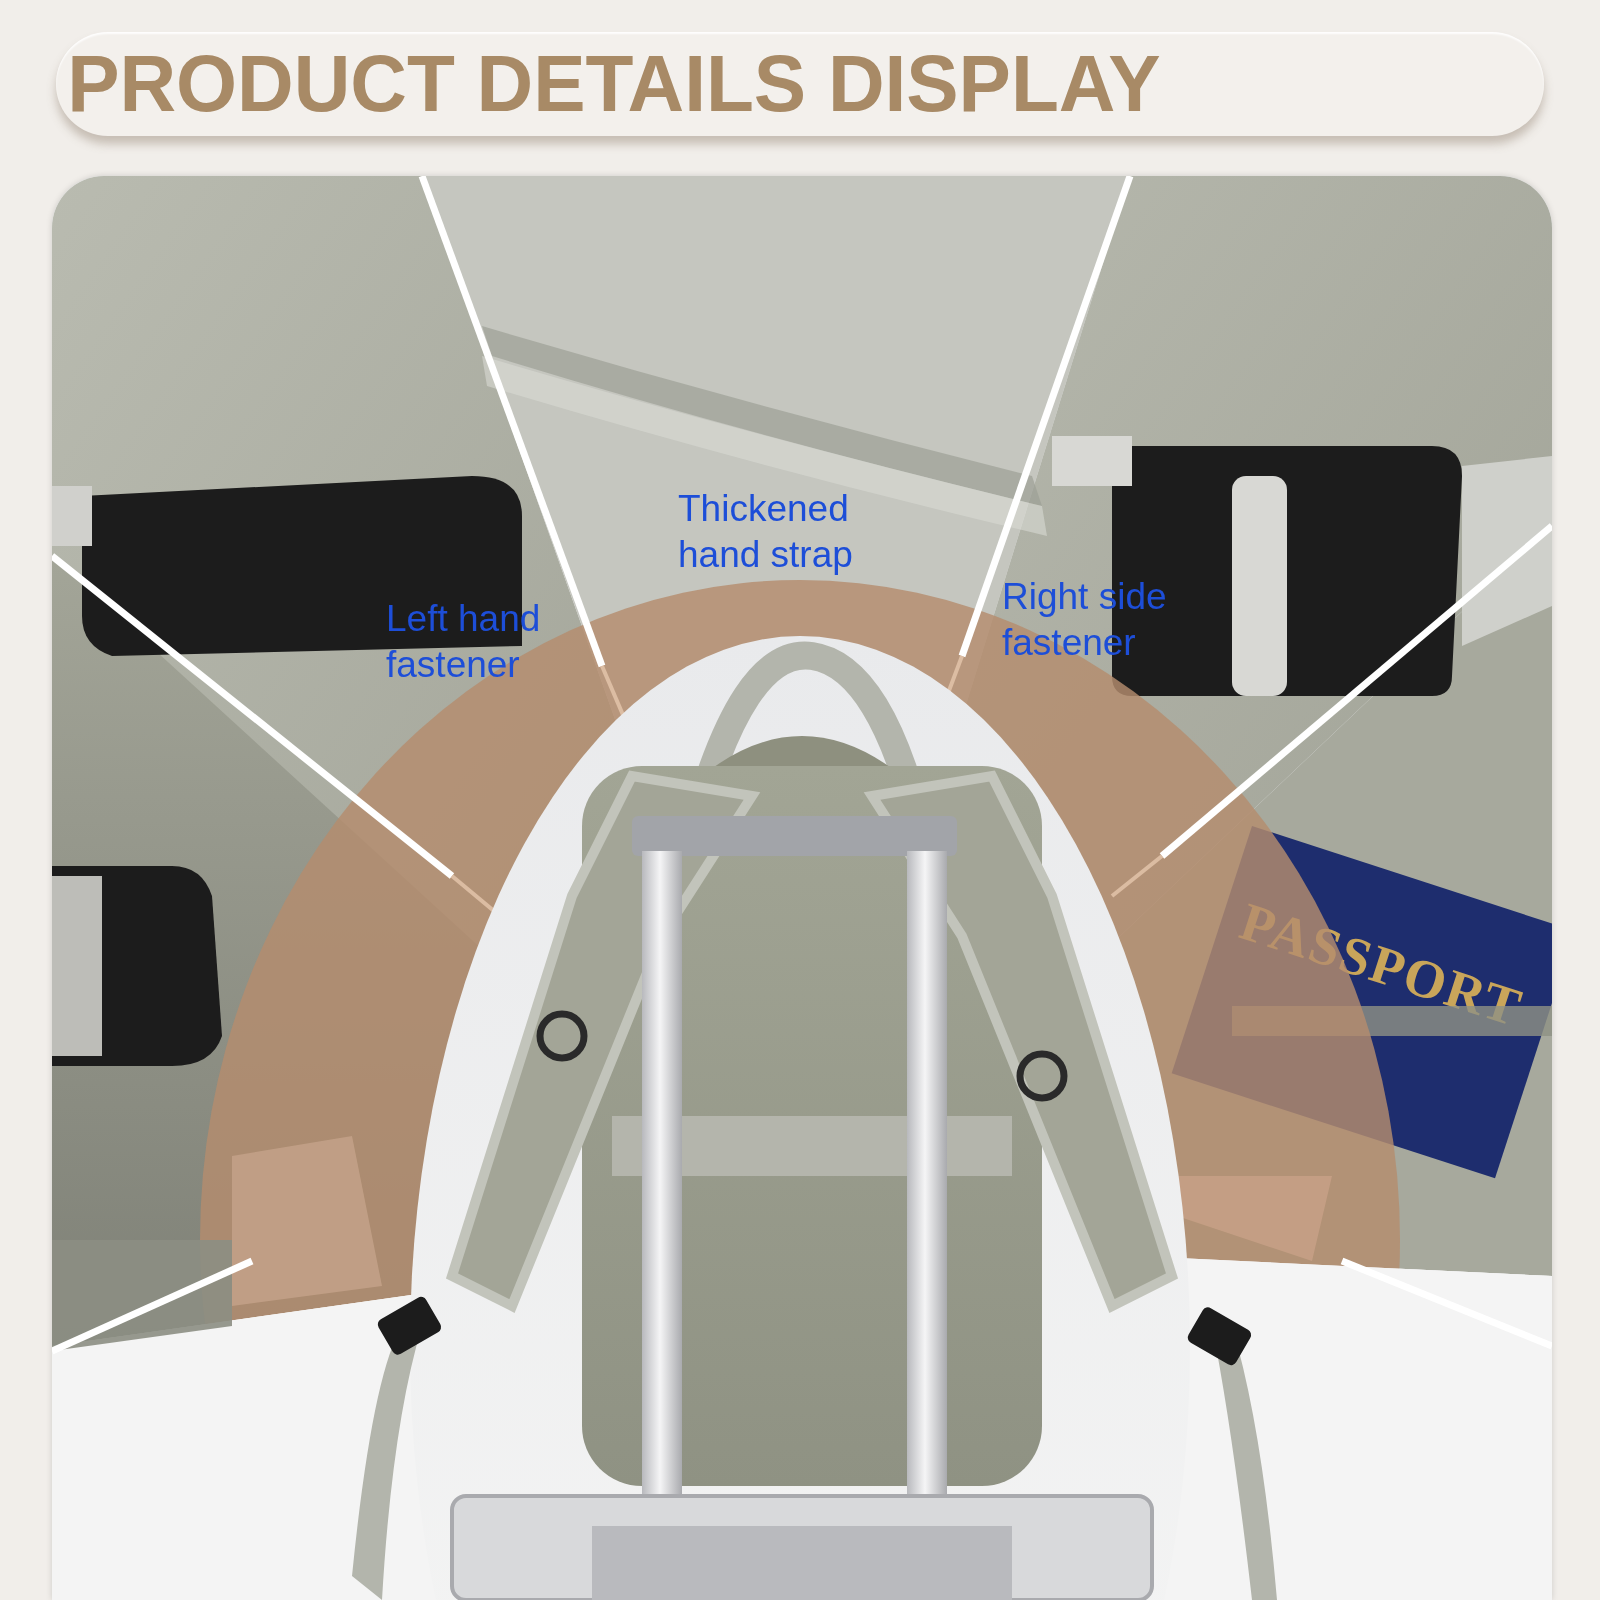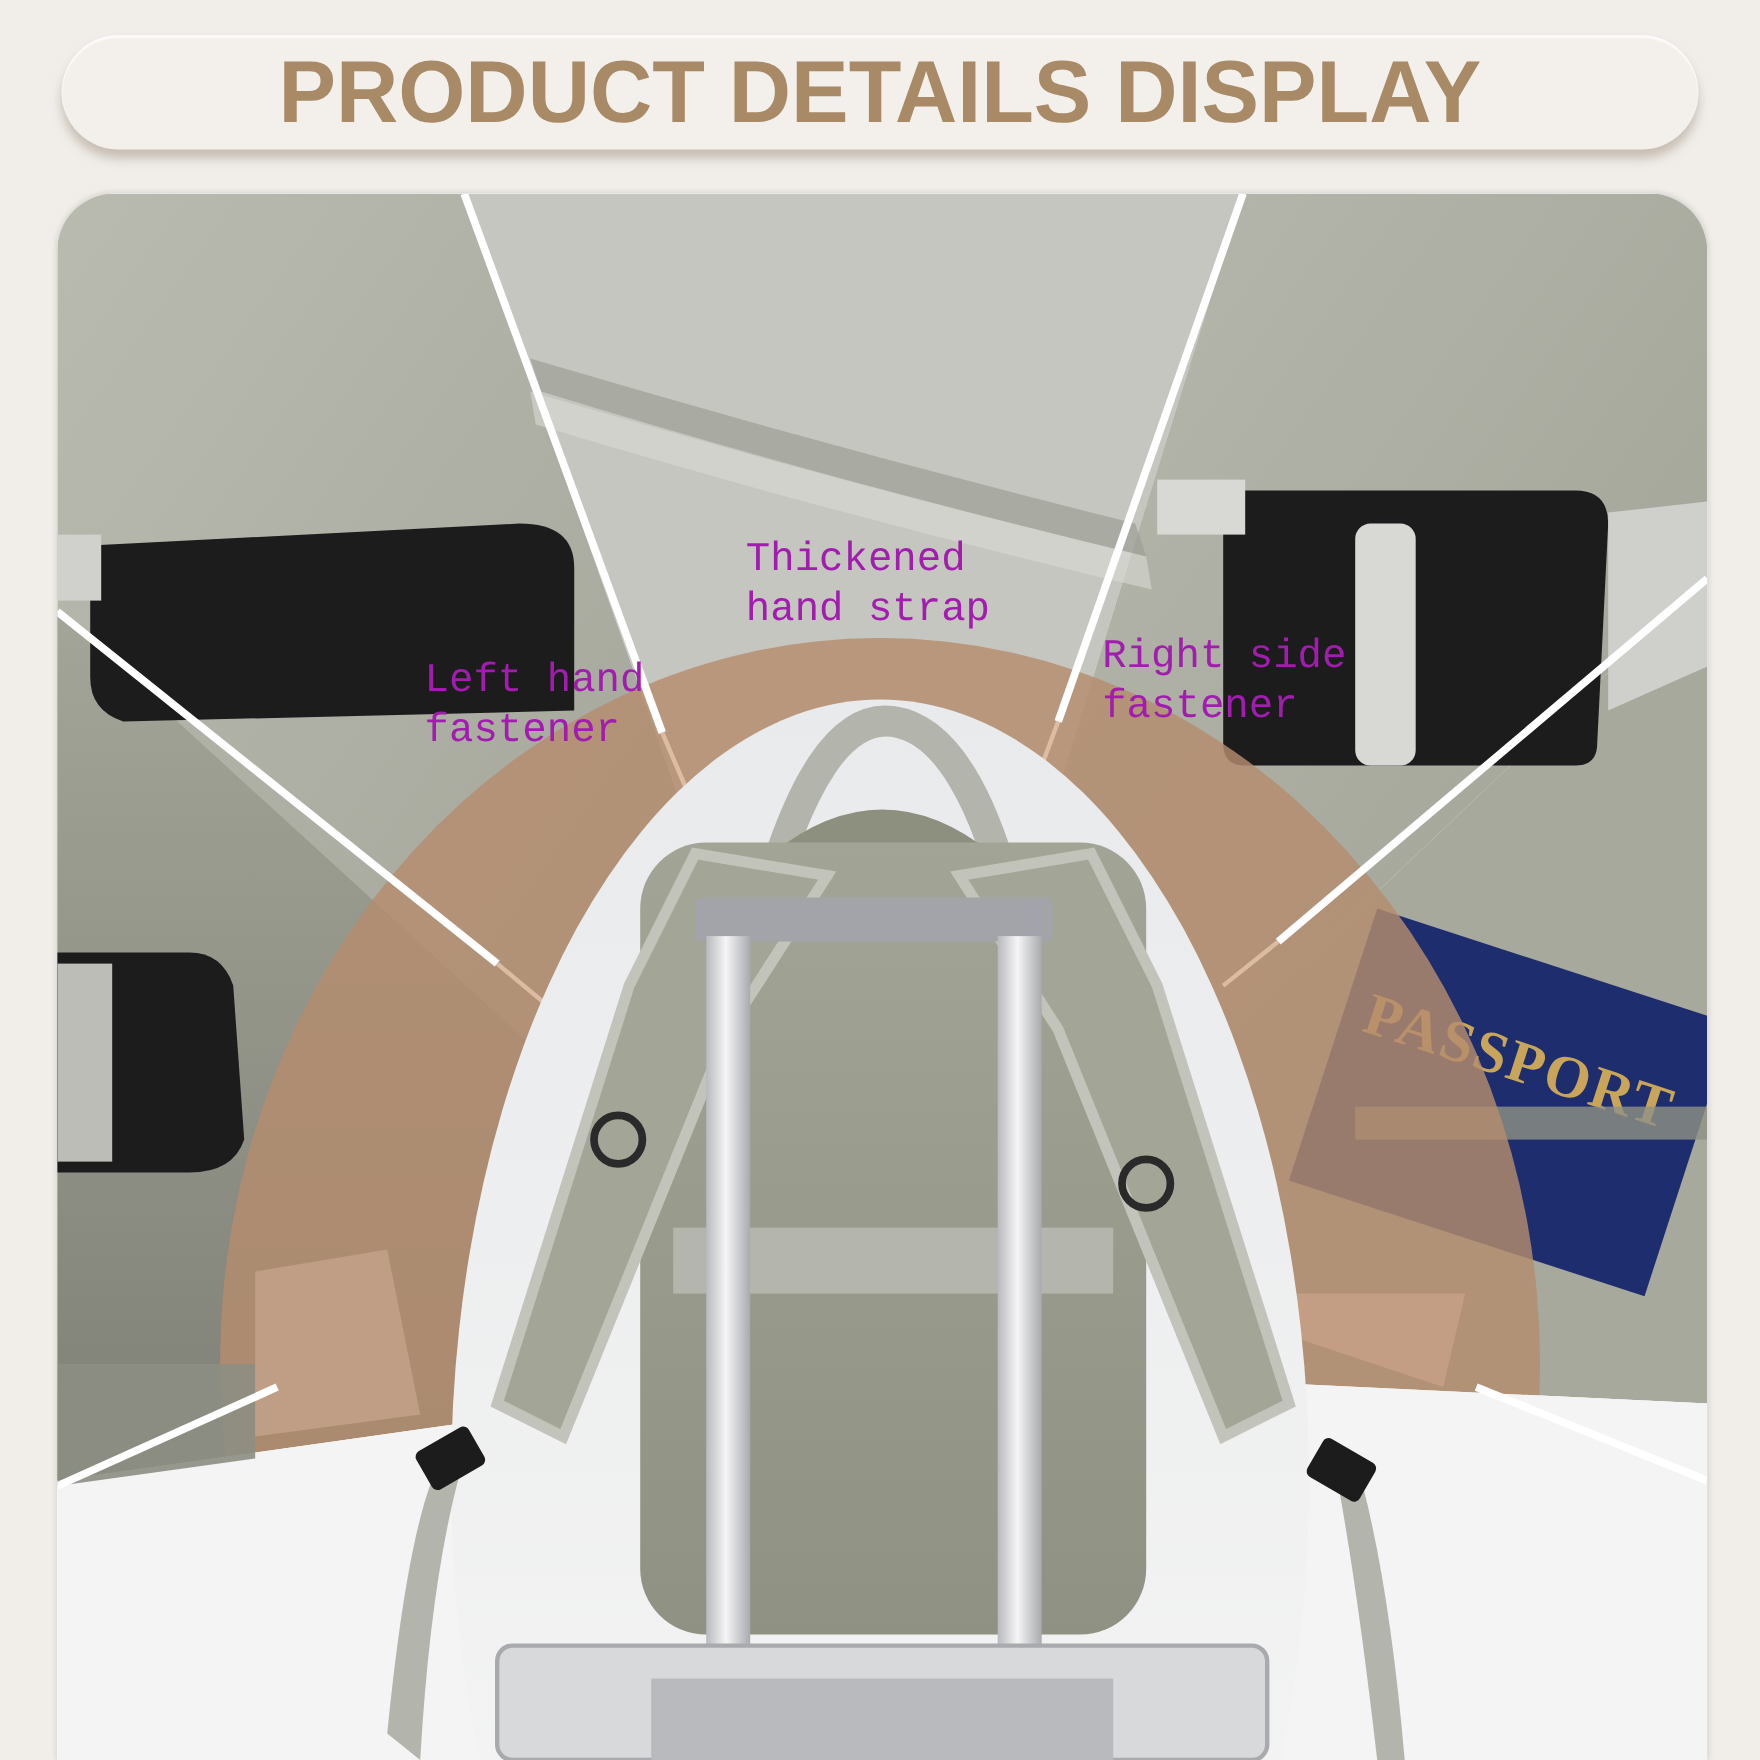--- a/index.html
+++ b/index.html
@@ -8,7 +8,7 @@
     position:absolute; left:56px; top:32px; width:1488px; height:104px;
     background:#f3f0ec; border-radius:52px;
     box-shadow: 0 8px 10px rgba(120,100,80,0.35), inset 0 2px 2px rgba(255,255,255,0.9);
-    display:flex; align-items:center; justify-content:center;
+    display:flex; align-items:center; 
   }
   .title-text {
     color:#a88a66; font-weight:bold; font-size:80px; letter-spacing:0px;

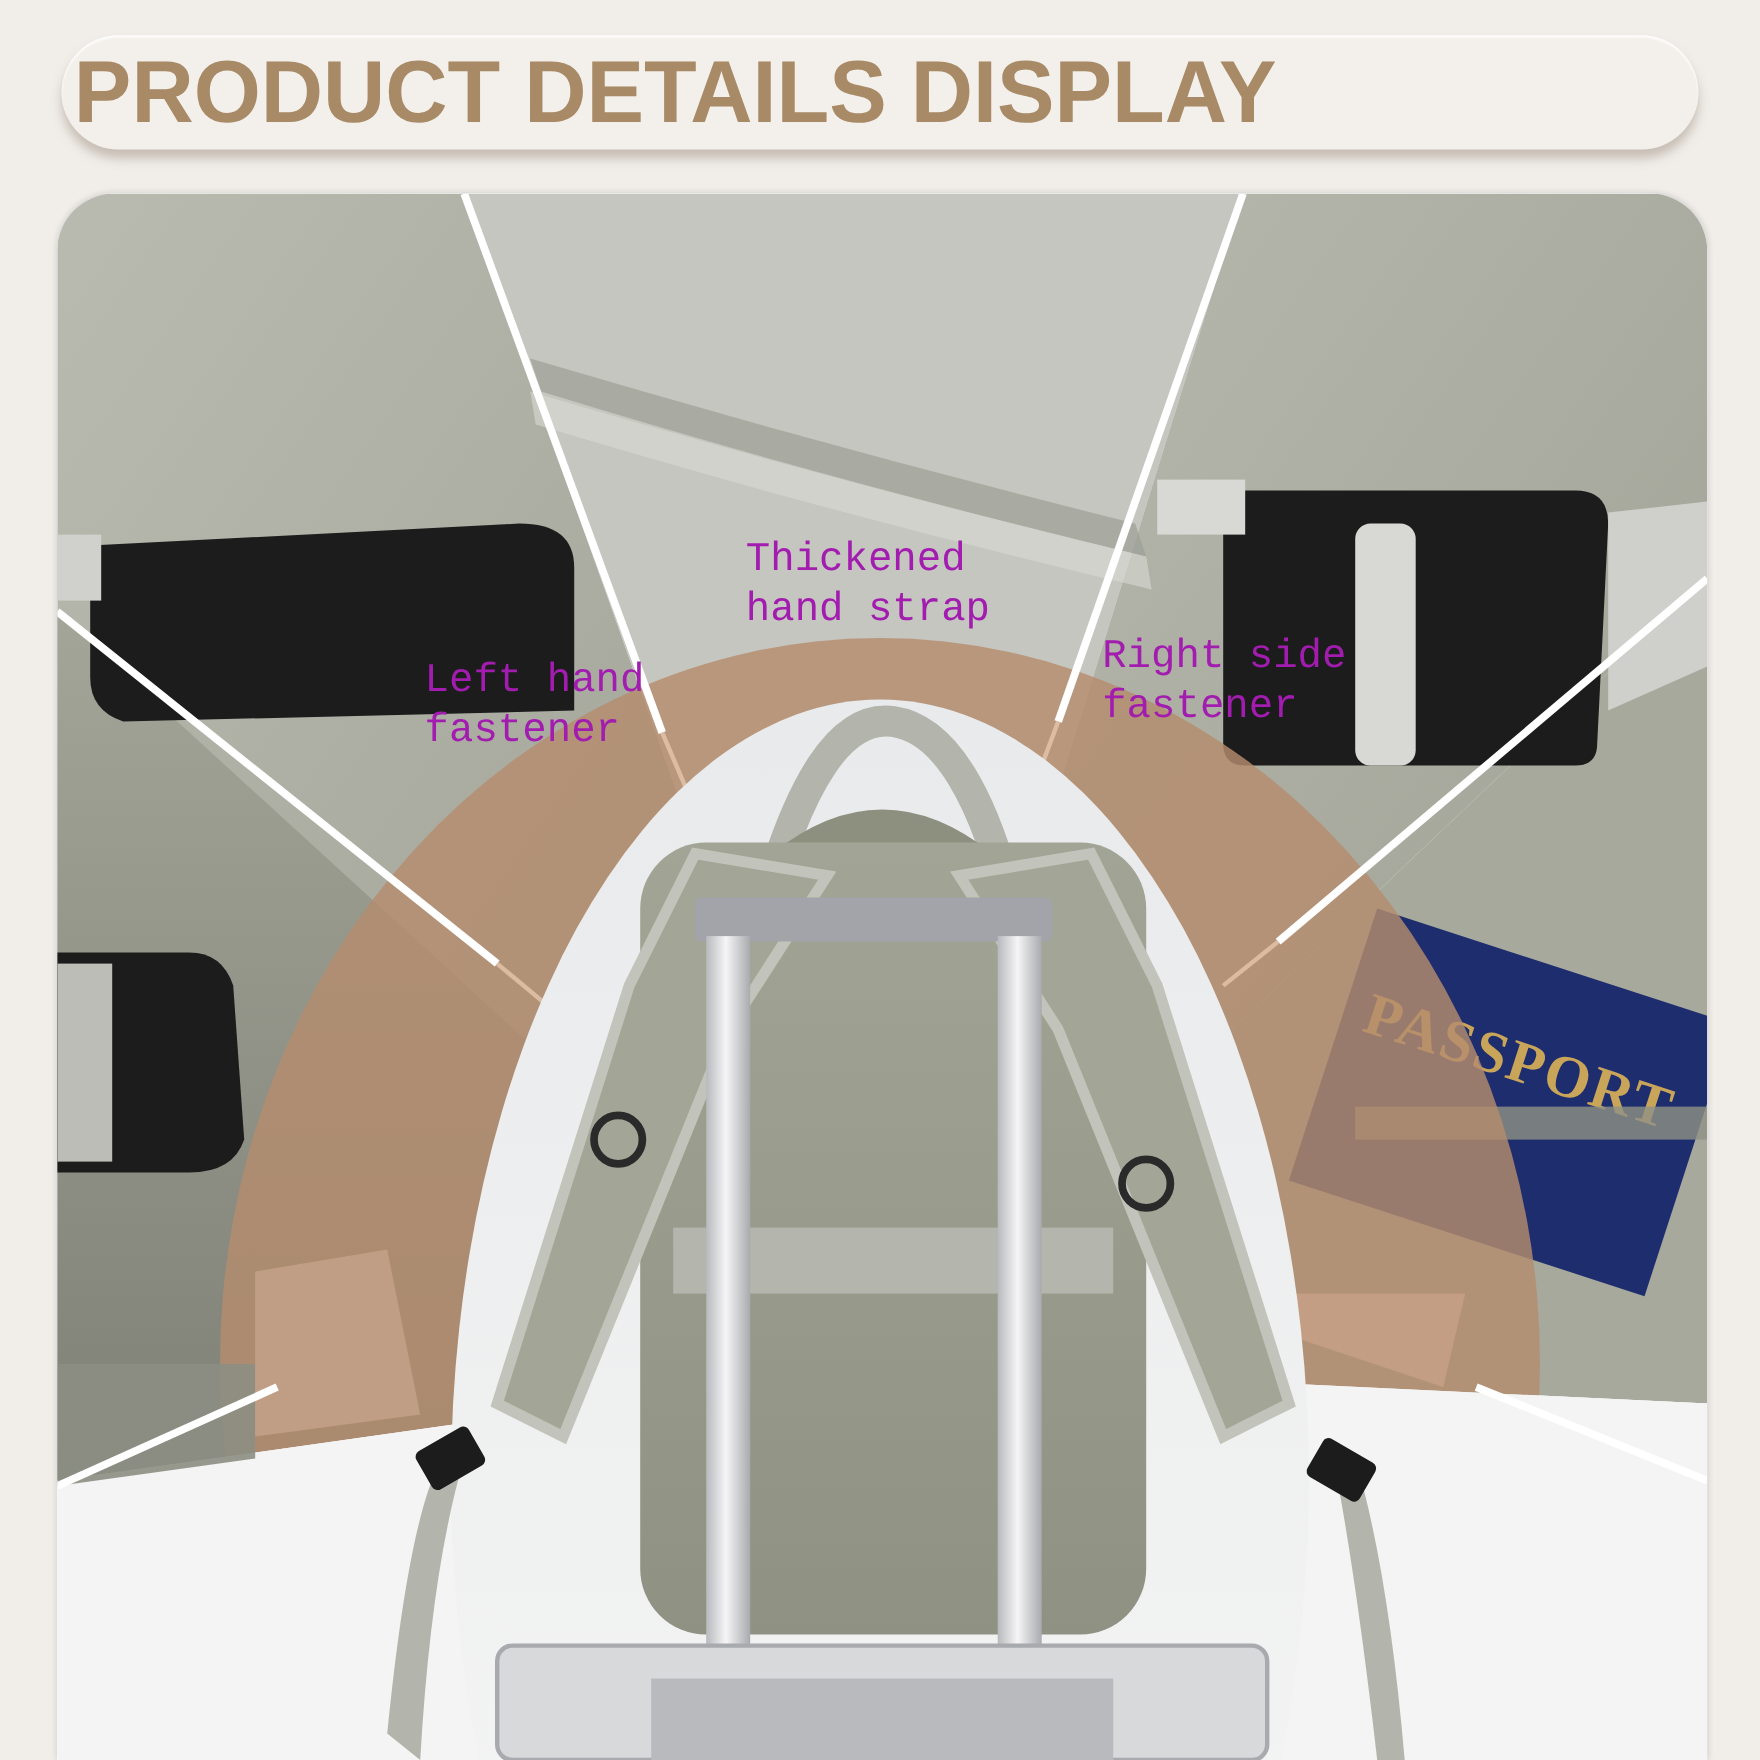--- a/index.html
+++ b/index.html
@@ -22,8 +22,8 @@
   }
   .panel svg { position:absolute; left:0; top:0; }
   .label {
-    position:absolute; color:#a21caf; font-size:37px; line-height:46px;
-    font-family:Liberation Mono, monospace; white-space:pre-line;
+    position:absolute; color:#1d4ed8; font-size:37px; line-height:46px;
+    font-family:Liberation Sans, sans-serif; white-space:pre-line;
   }
 </style>
 </head>

